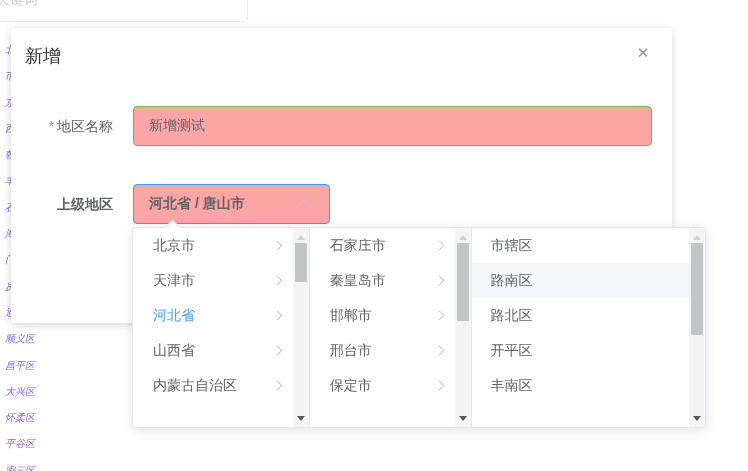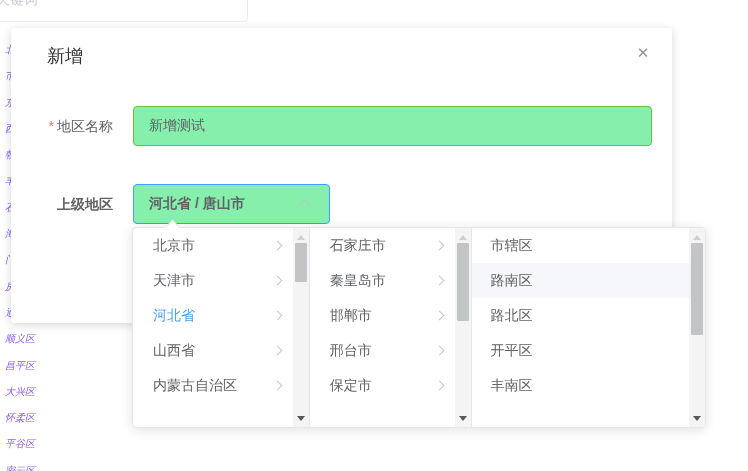--- a/index.html
+++ b/index.html
@@ -17,7 +17,7 @@
   
   .dialog{position:absolute;left:11px;top:28px;width:661px;height:295px;background:#fff;
           border-radius:3px;box-shadow:0 2px 10px rgba(0,0,0,0.16);z-index:5;}
-  .dialog-title{position:absolute;left:36px;top:16px;font-size:18px;color:#303133;line-height:24px;}
+  .dialog-title{position:absolute;left:14px;top:16px;font-size:18px;color:#303133;line-height:24px;}
   .dialog-close{position:absolute;right:20px;top:16px;width:18px;height:18px;line-height:18px;
                 text-align:center;color:#909399;font-size:15px;cursor:pointer;}
   .form-row{position:absolute;left:0;display:flex;align-items:center;height:35px;}

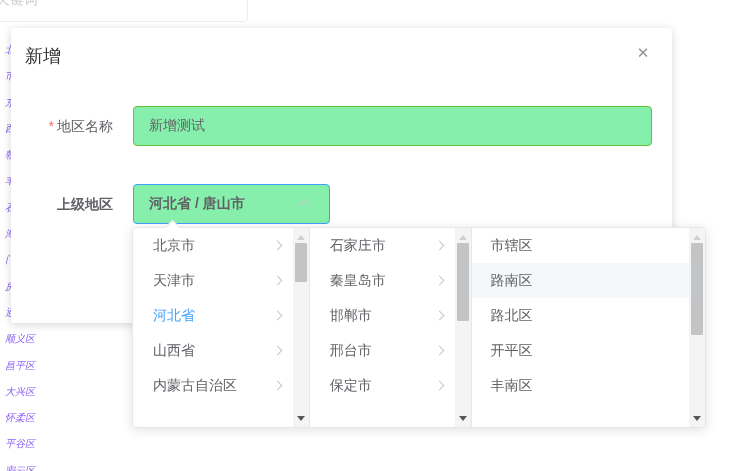--- a/index.html
+++ b/index.html
@@ -27,7 +27,7 @@
               margin-right:20px;white-space:nowrap;}
   .req-star{color:#f56c6c;margin-right:3px;}
   .inp{box-sizing:border-box;height:40px;border:1px solid var(--border);border-radius:4px;
-       background:#86efac;display:flex;align-items:center;padding:0 20px 0 15px;font-size:14px;color:#606266;}
+       background:#fca5a5;display:flex;align-items:center;padding:0 20px 0 15px;font-size:14px;color:#606266;}
   .inp.success{width:519px;border-color:var(--success);}
   .inp.focused{width:197px;border-color:var(--accent);justify-content:space-between;cursor:pointer;}
   .chev-up{width:8px;height:8px;border-right:1.4px solid #c0c4cc;border-top:1.4px solid #c0c4cc;

